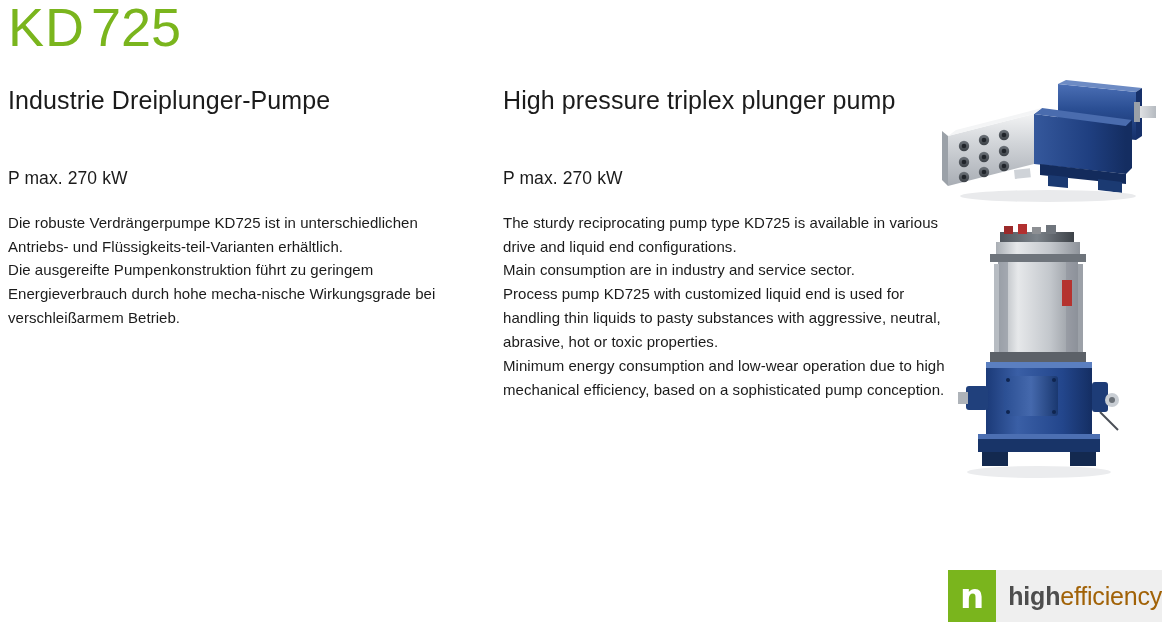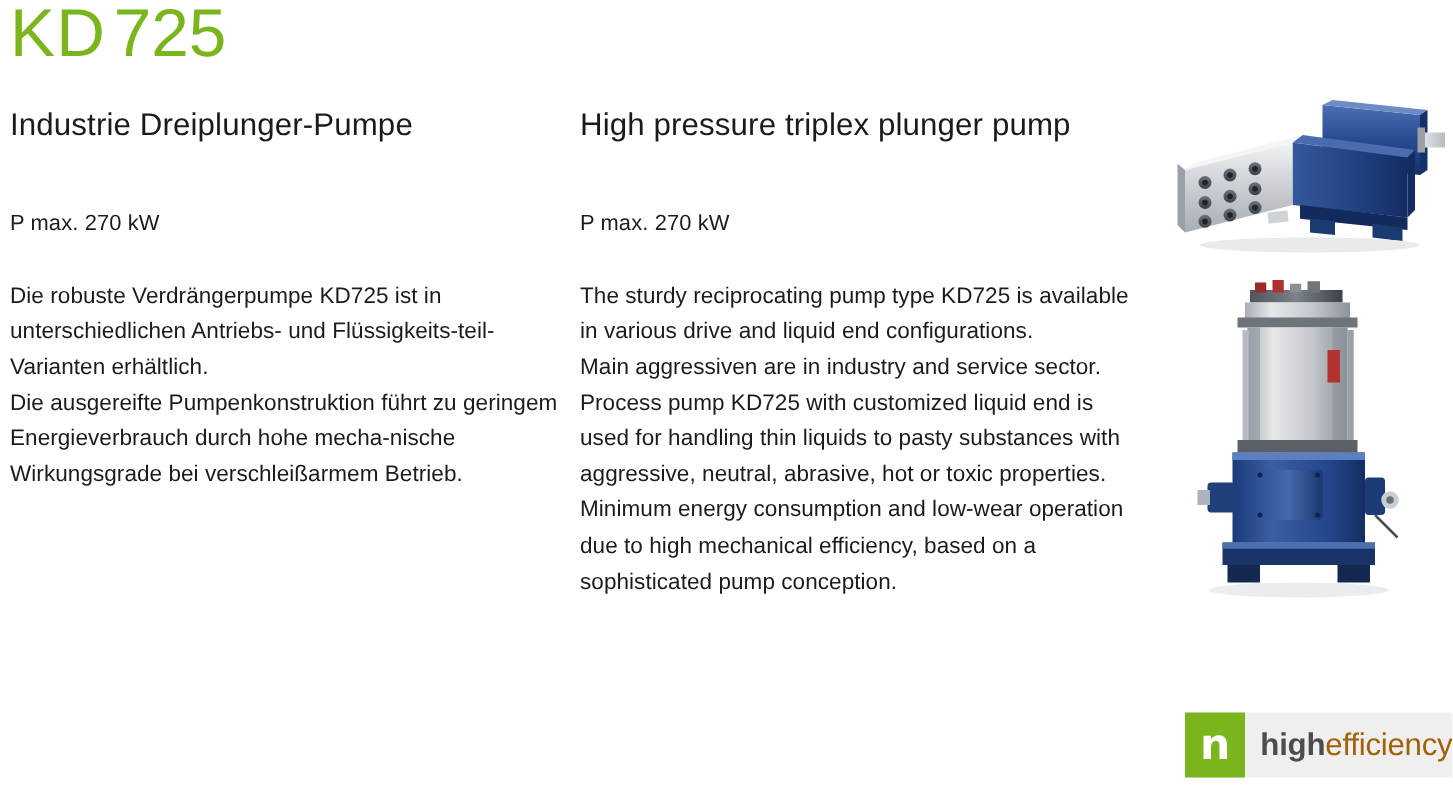--- a/index.html
+++ b/index.html
@@ -38,7 +38,7 @@
     top: 84px;
   }
   #col-de { left: 8px;  width: 452px; }
-  #col-en { left: 464px; width: 452px; }
+  #col-en { left: 503px; width: 452px; }
 
   .col-heading {
     font-size: 25px;

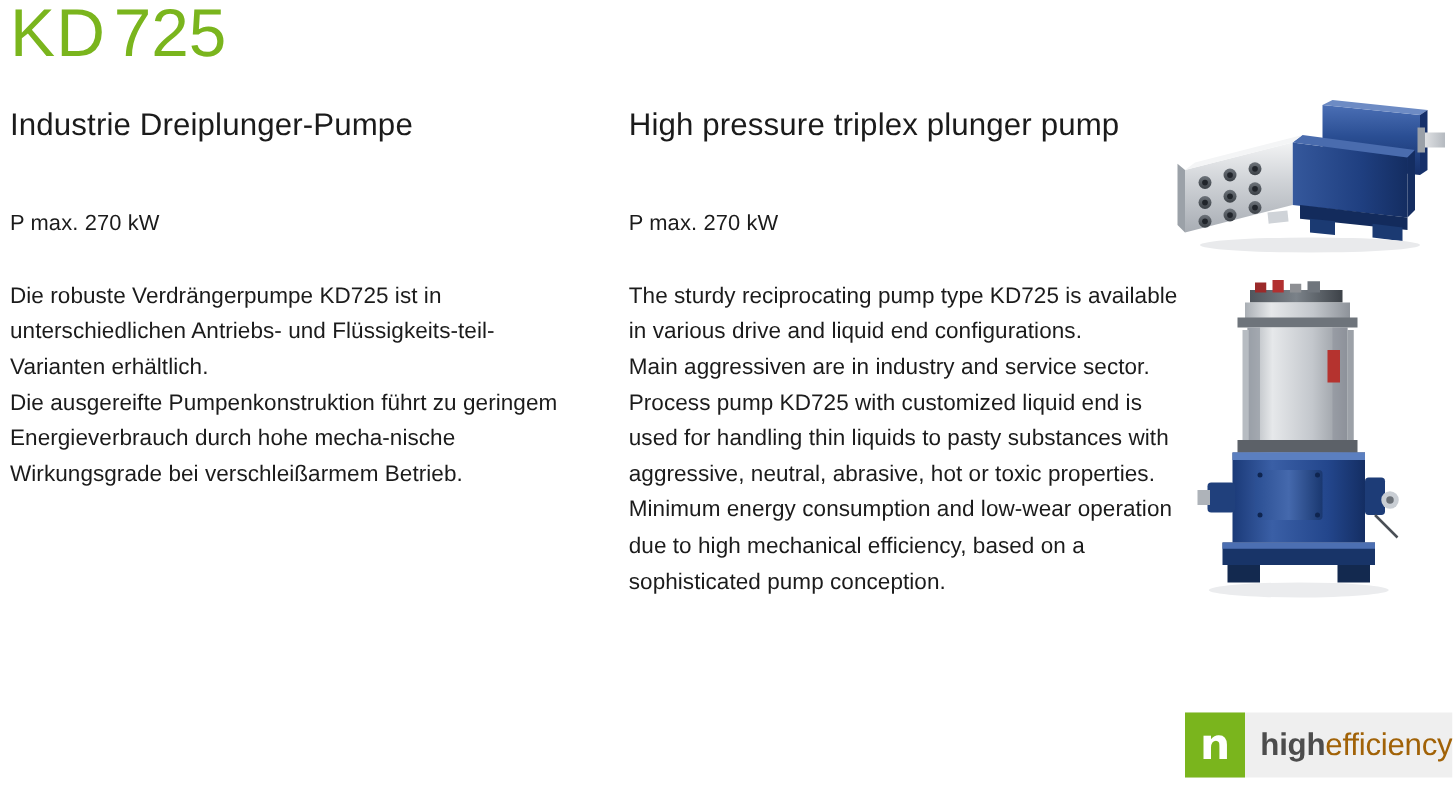--- a/index.html
+++ b/index.html
@@ -56,10 +56,10 @@
     letter-spacing: 0.1px;
   }
   .col-body {
-    font-size: 18px;
+    font-size: 15px;
     line-height: 1.59;
     color: #1b1b1b;
-    margin-top: 32px;
+    margin-top: 21px;
     letter-spacing: 0.05px;
   }
   .col-body p { margin: 0; }

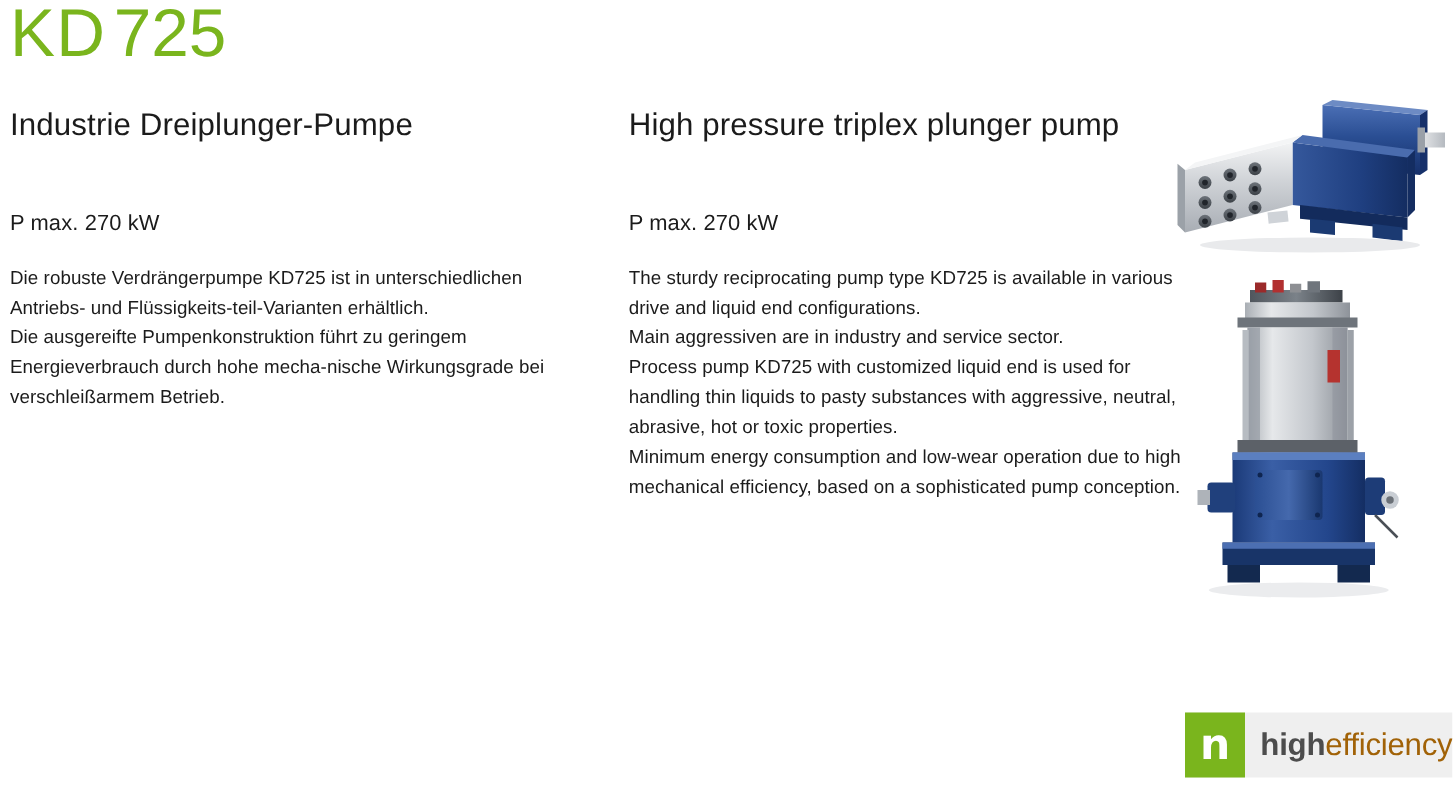--- a/index.html
+++ b/index.html
@@ -149,7 +149,7 @@
   <div class="col-power">P max. 270 kW</div>
   <div class="col-body">
       <p>The sturdy reciprocating pump type KD725 is available in various drive and liquid end configurations.</p>
-      <p>Main aggressiven are in industry and service sector.</p>
+      <p>Main consumption are in industry and service sector.</p>
       <p>Process pump KD725 with customized liquid end is used for handling thin liquids to pasty substances with aggressive, neutral, abrasive, hot or toxic properties.</p>
       <p>Minimum energy consumption and low-wear operation due to high mechanical efficiency, based on a sophisticated pump conception.</p>
     </div>

